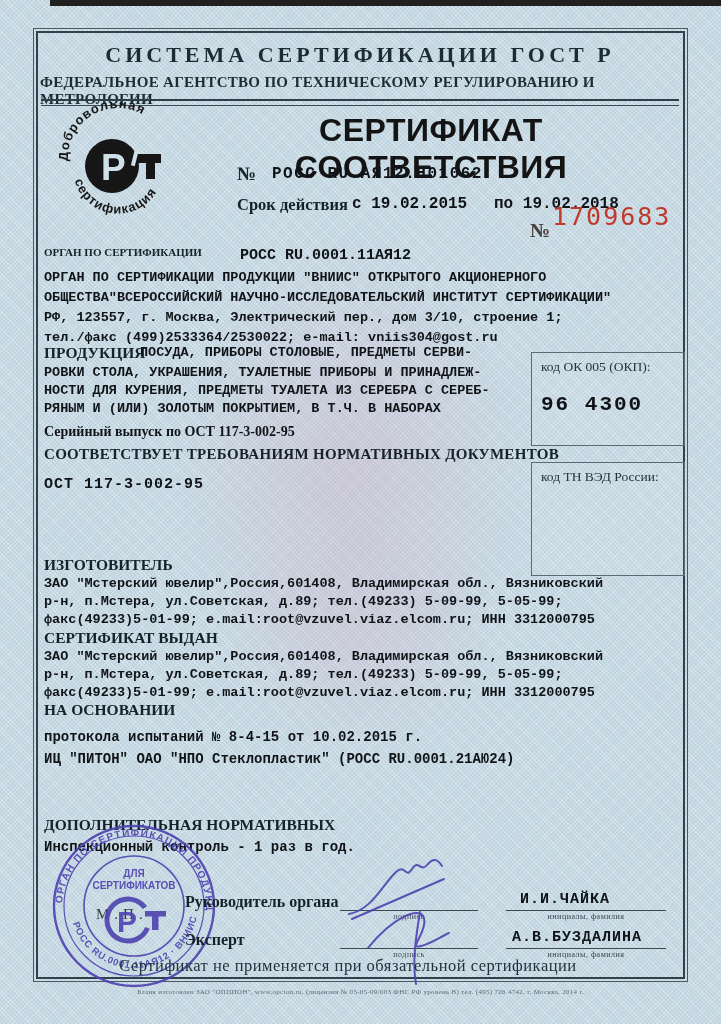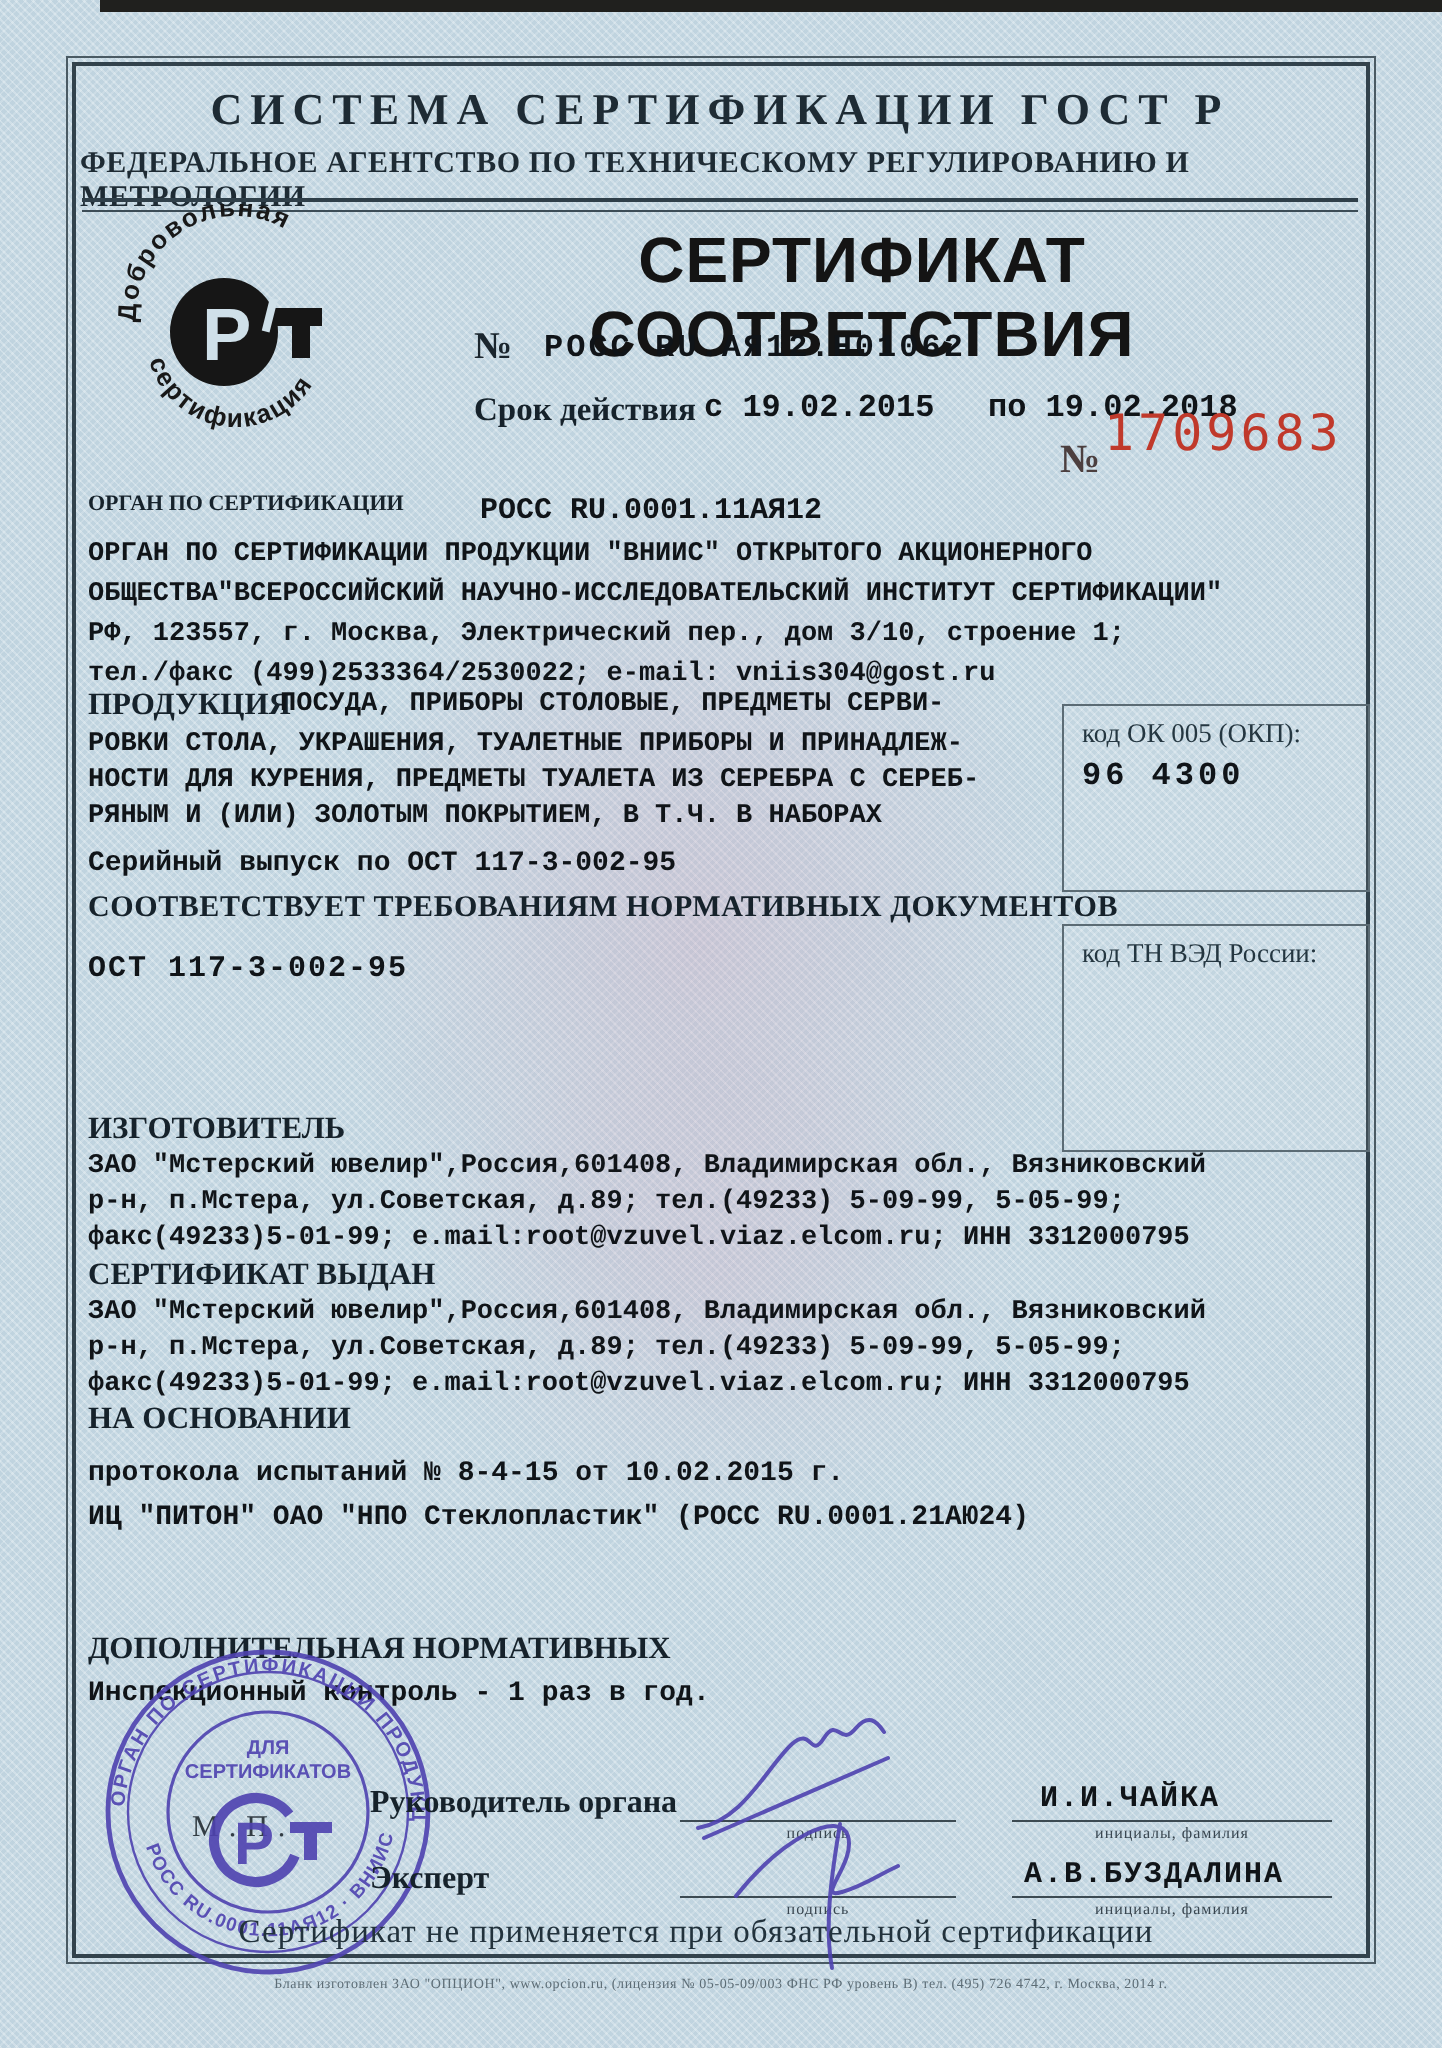--- a/index.html
+++ b/index.html
@@ -104,7 +104,7 @@
 
 <div class="abs code-box" style="left:531px;top:352px;width:134px;height:80px;">
   <div class="lbl">код ОК 005 (ОКП):</div>
-  <div class="mono" style="font-size:16px;margin-top:4px;letter-spacing:2px;">96 4300</div>
+  <div class="mono" style="font-size:21px;margin-top:18px;letter-spacing:2px;">96 4300</div>
 </div>
 
 <div class="abs mono" style="left:44px;top:424px;font-size:14px;">Серийный выпуск по ОСТ 117-3-002-95</div>

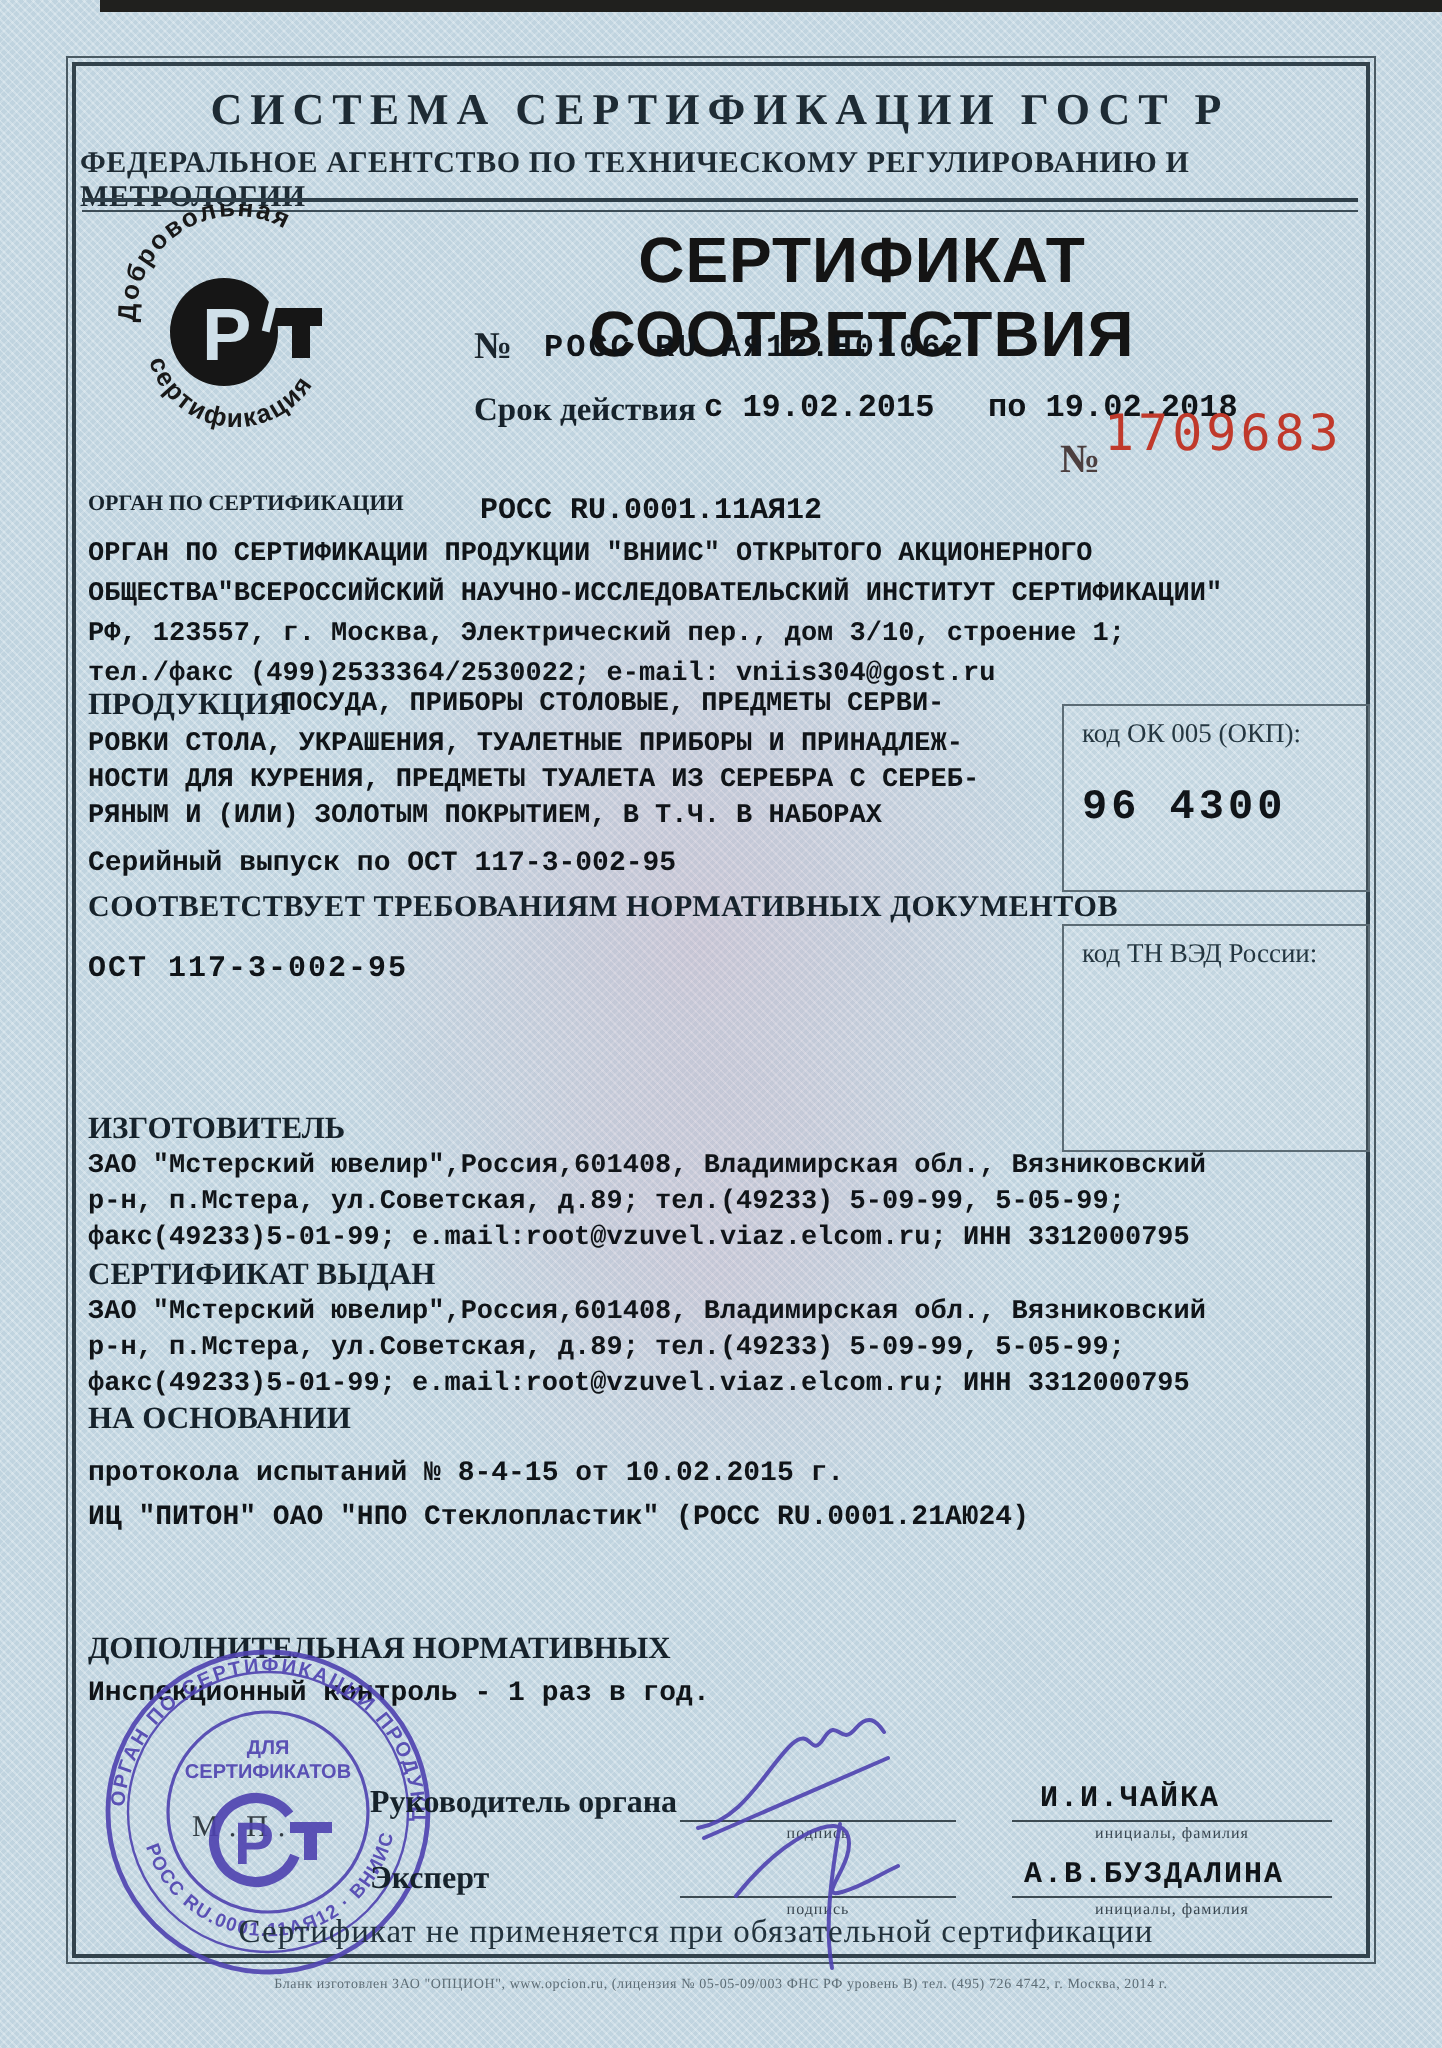--- a/index.html
+++ b/index.html
@@ -107,7 +107,7 @@
   <div class="mono" style="font-size:21px;margin-top:18px;letter-spacing:2px;">96 4300</div>
 </div>
 
-<div class="abs mono" style="left:44px;top:424px;font-size:14px;">Серийный выпуск по ОСТ 117-3-002-95</div>
+<div class="abs mono" style="left:44px;top:424px;font-size:14px;font-family:Liberation Serif, serif;">Серийный выпуск по ОСТ 117-3-002-95</div>
 <div class="abs serifb" style="left:44px;top:446px;font-size:15px;letter-spacing:0.3px;">СООТВЕТСТВУЕТ ТРЕБОВАНИЯМ НОРМАТИВНЫХ ДОКУМЕНТОВ</div>
 
 <div class="abs code-box" style="left:531px;top:462px;width:134px;height:100px;">

